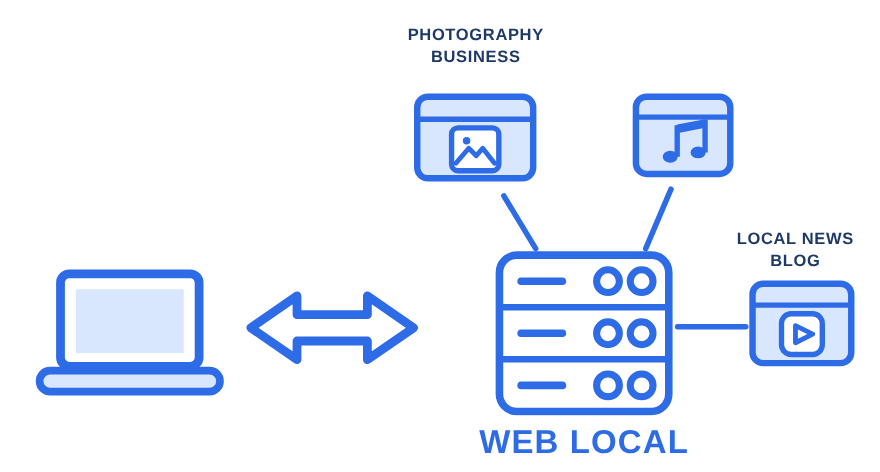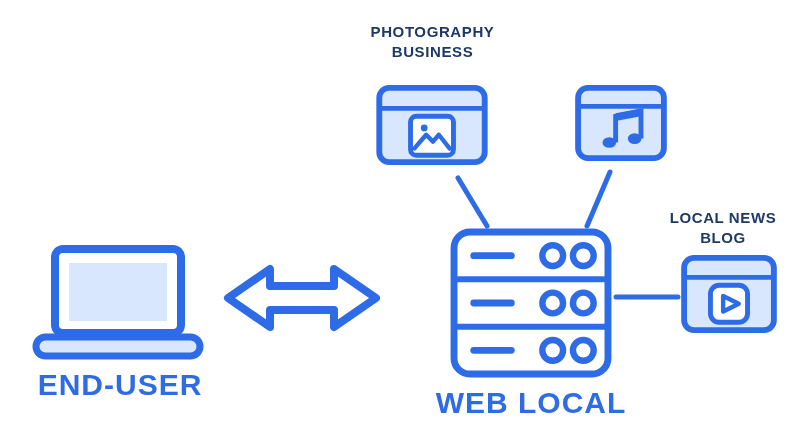--- a/index.html
+++ b/index.html
@@ -83,7 +83,6 @@
     </svg>
   </div>
 
-  <div class="abs node-label-big" style="left:15px;top:368px;width:210px;">END-USER</div>
 
   <div class="abs" style="left:222px;top:258px;">
     <svg width="160" height="80" viewBox="0 0 160 80">

